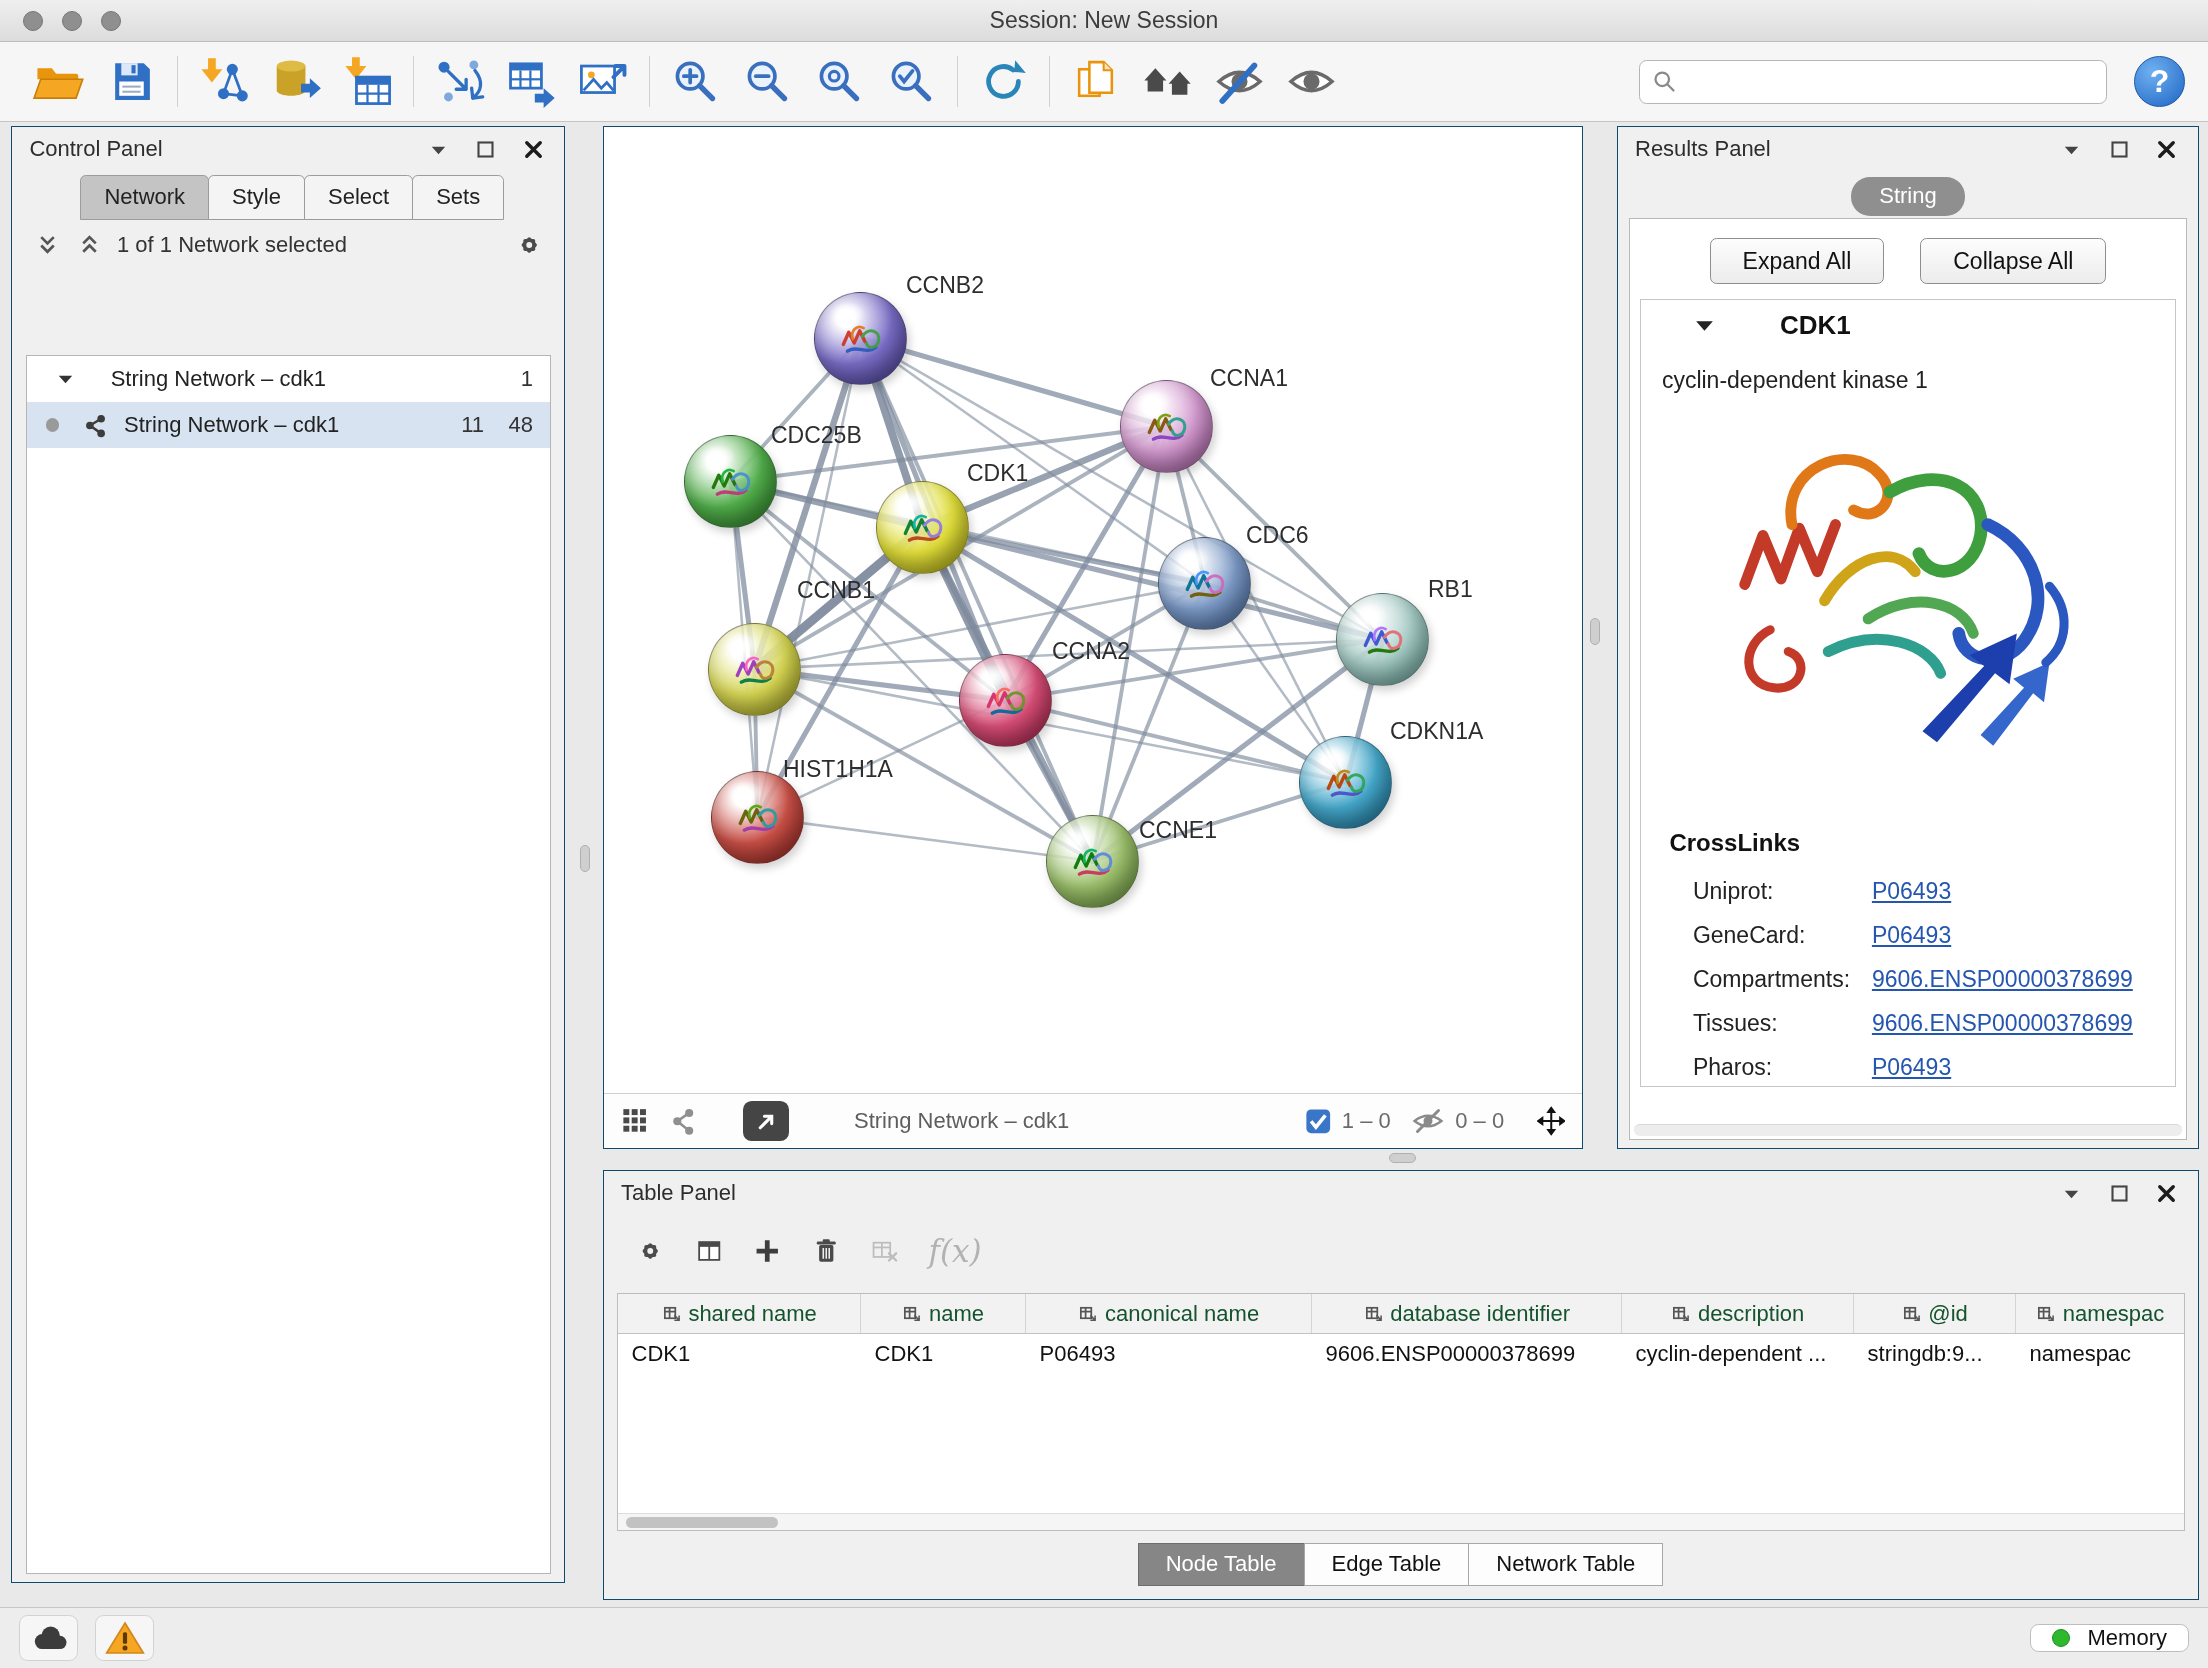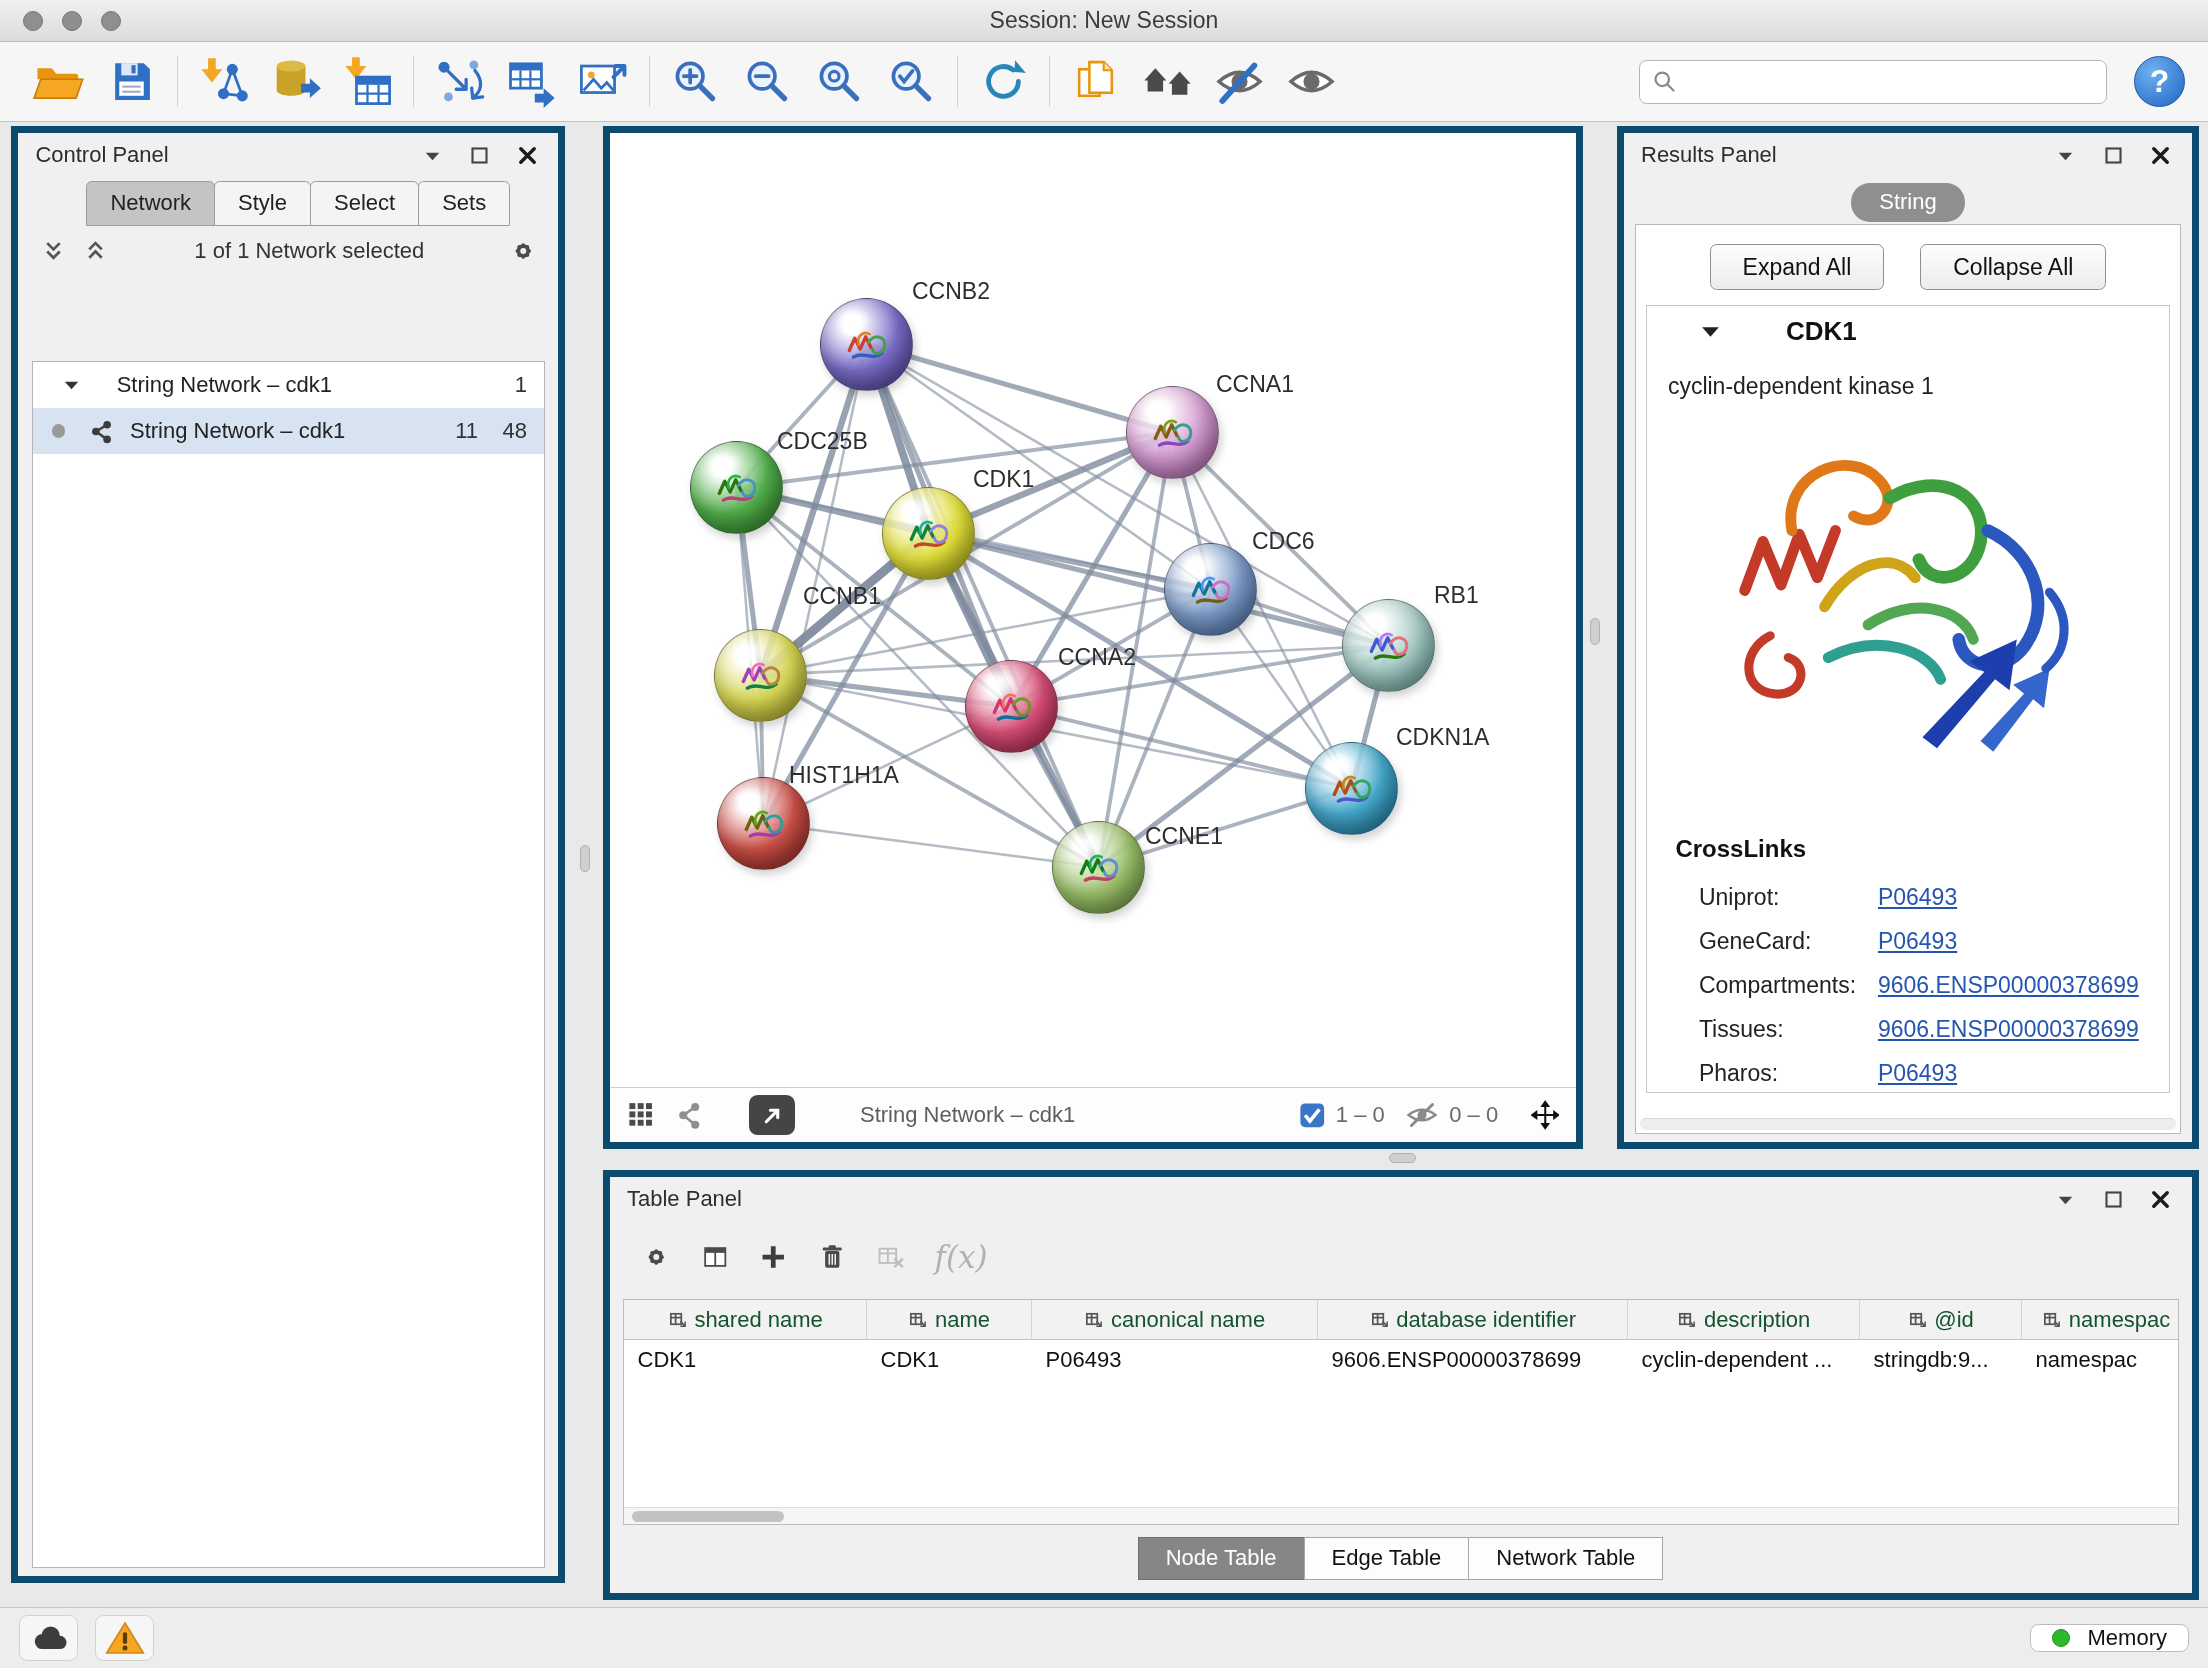--- a/index.html
+++ b/index.html
@@ -21,7 +21,7 @@
   .thelp{width:51px;height:51px;border-radius:50%;background:radial-gradient(circle at 35% 30%,#6fb1f0,#1d64c4);color:#fff;font-size:32px;font-weight:bold;display:flex;align-items:center;justify-content:center;margin-left:27px;border:1px solid #1a56a8;}
 
   
-  .panel{position:absolute;background:#f0f0f0;border:7px solid #0c4a6e;}
+  .panel{position:absolute;background:#f0f0f0;border:1px solid #0c4a6e;}
   .panel-header{height:44px;display:flex;align-items:center;padding:0 17px;font-size:22px;color:#2d2d2d;}
   .panel-controls{margin-left:auto;display:flex;gap:19px;align-items:center;}
   .hdr-icon{width:28.5px;height:28.5px;display:flex;align-items:center;justify-content:center;}

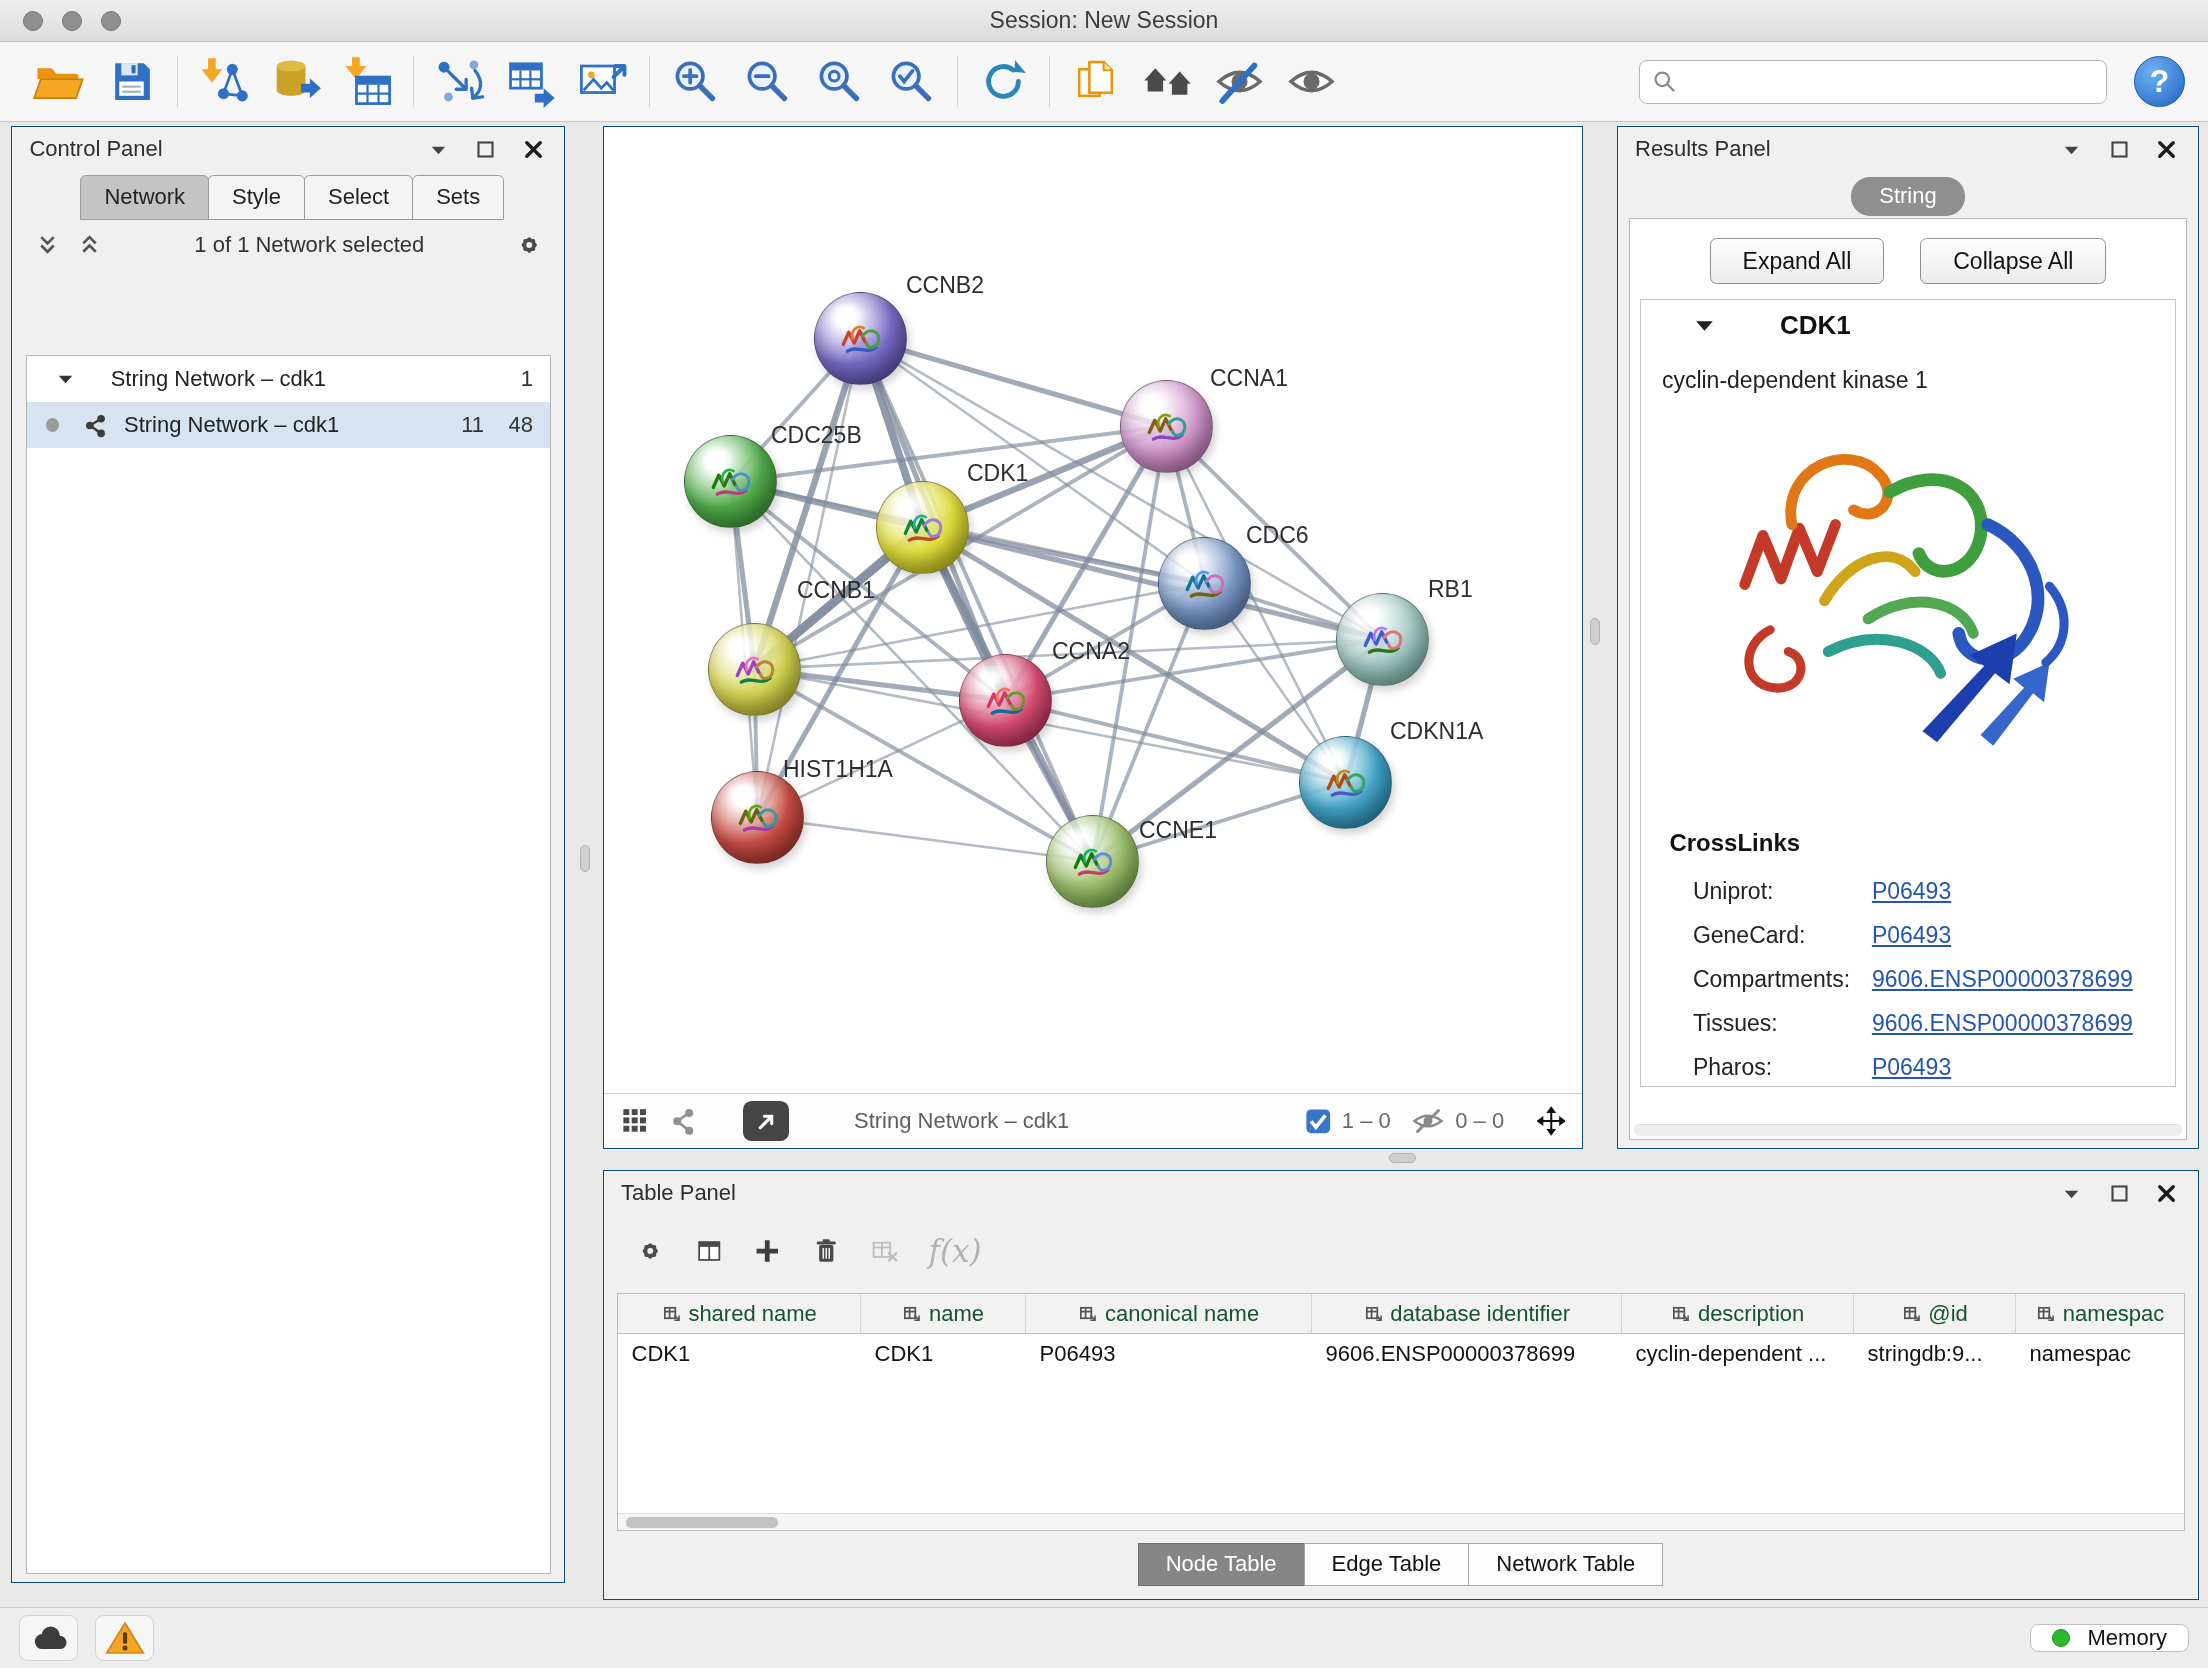--- a/index.html
+++ b/index.html
@@ -32,7 +32,7 @@
   .cp-tab{padding:8.6px 23px;font-size:22px;border:1px solid #9c9c9c;background:#f4f4f4;margin-right:-1px;border-radius:5.7px 5.7px 0 0;color:#222;}
   .cp-tab.active{background:#c4c4c4;}
   .cp-selrow{display:flex;align-items:center;height:51px;padding:0 21px;font-size:22px;color:#333;gap:13.3px;}
-  .cp-summary{flex:1;text-align:center;}
+  .cp-summary{flex:1;}
   .cp-tree{position:absolute;left:13.3px;right:13.3px;top:228px;bottom:7.6px;background:#fff;border:1px solid #b5b5b5;overflow:hidden;}
   .tree-row{display:flex;align-items:center;height:46px;font-size:22px;color:#222;}
   .tree-root{padding:0 17px 0 27px;}

